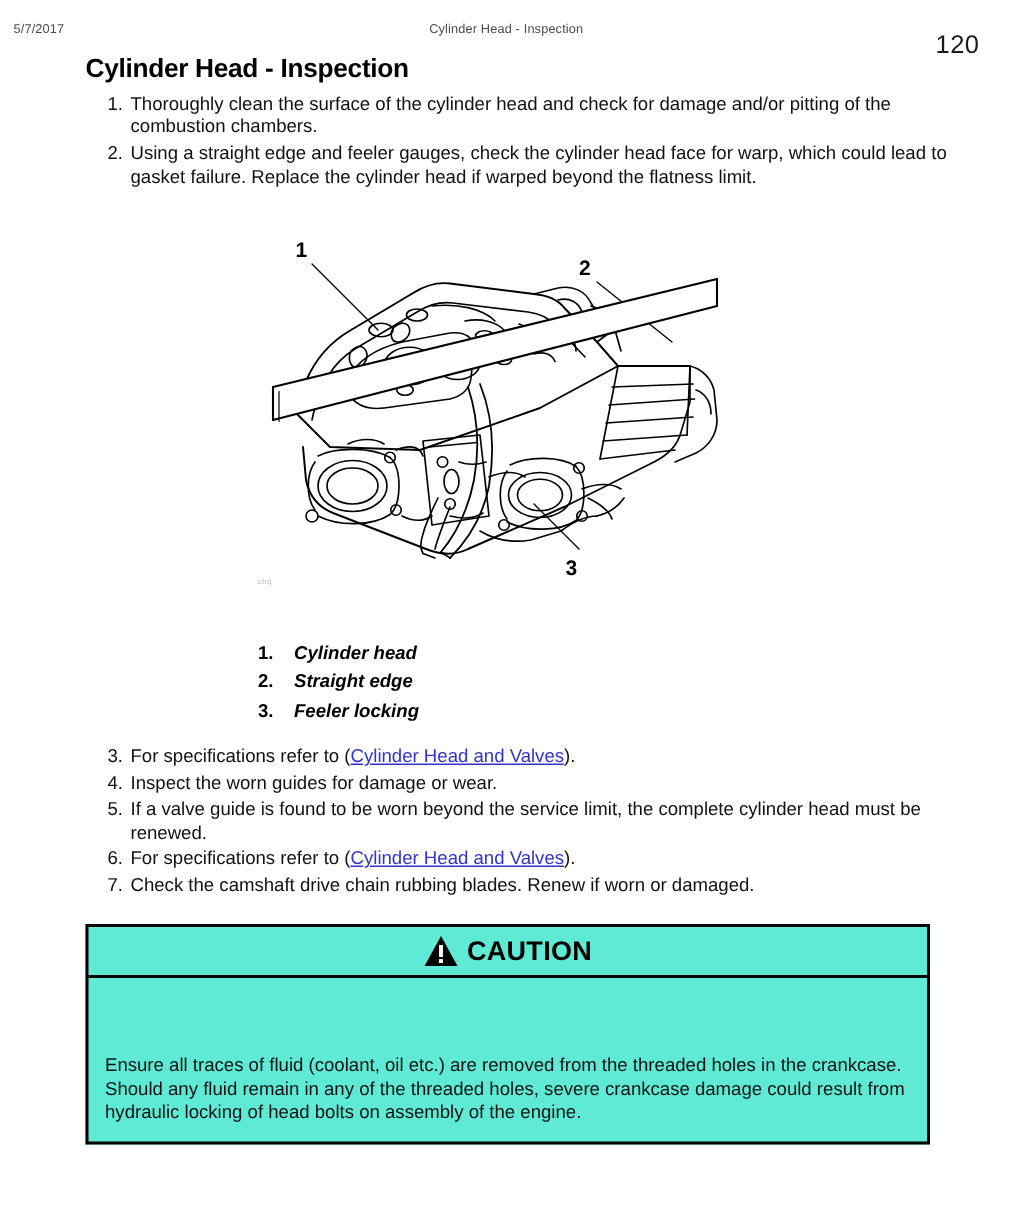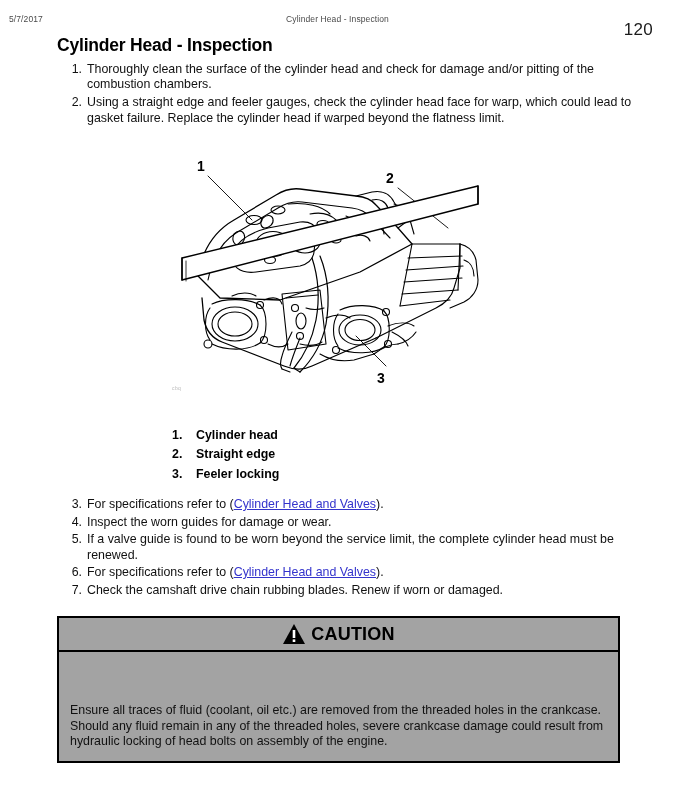--- a/index.html
+++ b/index.html
@@ -139,7 +139,7 @@
     width: 24px;
     flex: 0 0 24px;
   }
-  .legend-label { flex: 1 1 auto; }
+  .legend-label { flex: 1 1 auto; font-style: italic; }
 
   
   .caution-box {

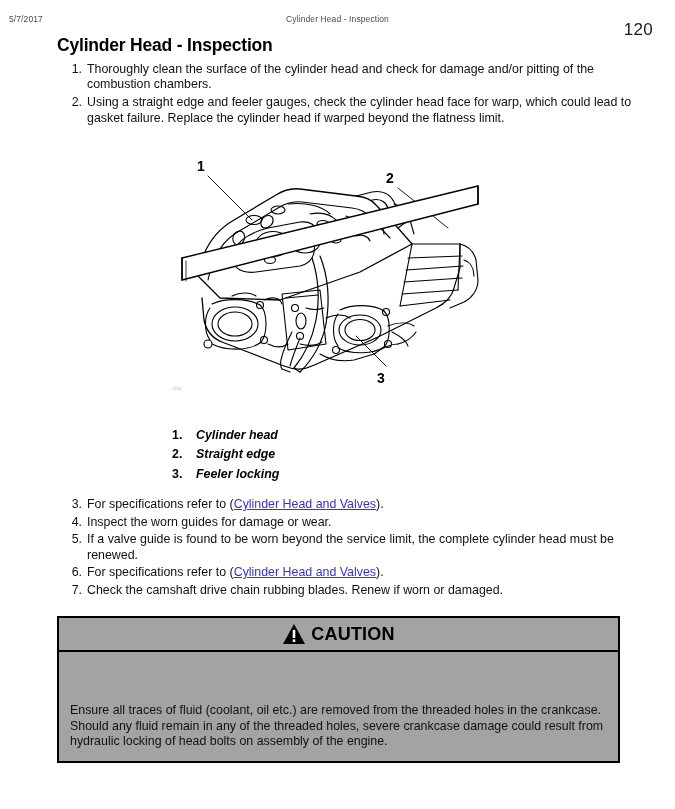--- a/index.html
+++ b/index.html
@@ -149,7 +149,7 @@
     width: 563px;
     border: 2px solid #000;
     box-sizing: border-box;
-    background: #a3a3a3;
+    background: #5eead4;
   }
   .caution-head {
     height: 32px;

